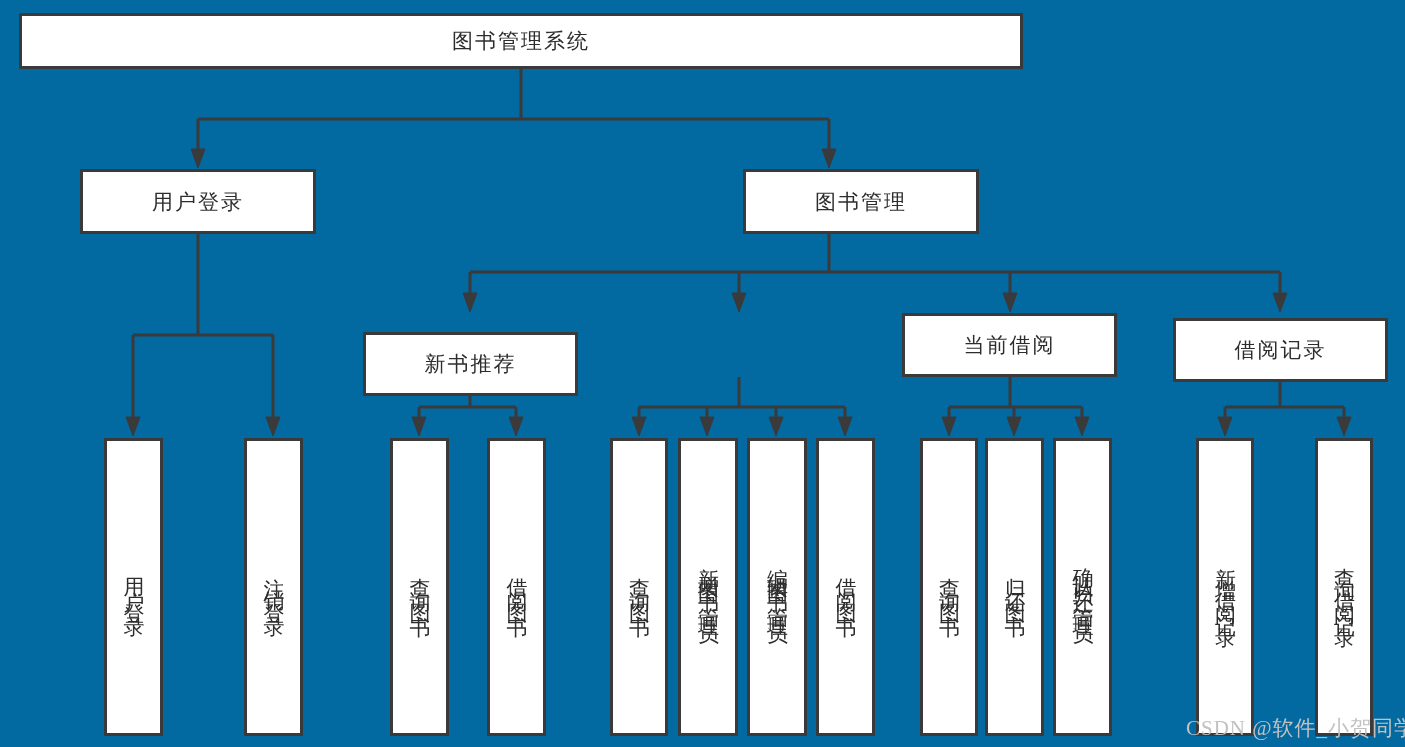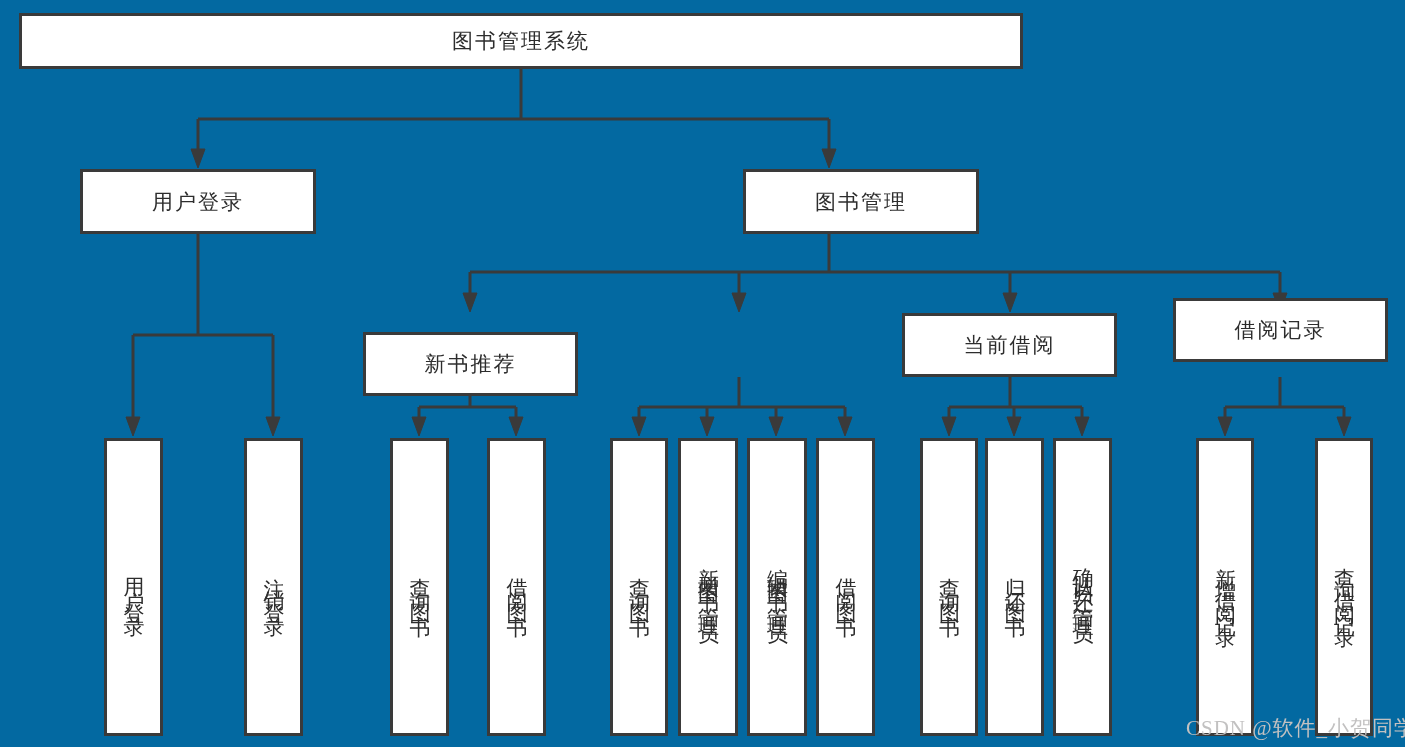--- a/index.html
+++ b/index.html
@@ -119,7 +119,7 @@
 
   <div class="node" style="left:363px; top:332px; width:215px; height:64px;">新书推荐</div>
   <div class="node" style="left:902px; top:313px; width:215px; height:64px;">当前借阅</div>
-  <div class="node" style="left:1173px; top:298px; width:215px; height:64px;">借阅记录</div>
+  <div class="node" style="left:1173px; top:318px; width:215px; height:64px;">借阅记录</div>
 
   <div class="node vnode vs4" style="left:104px; top:438px; width:59px; height:298px;">用户登录</div>
   <div class="node vnode vs4" style="left:244px; top:438px; width:59px; height:298px;">注销登录</div>

